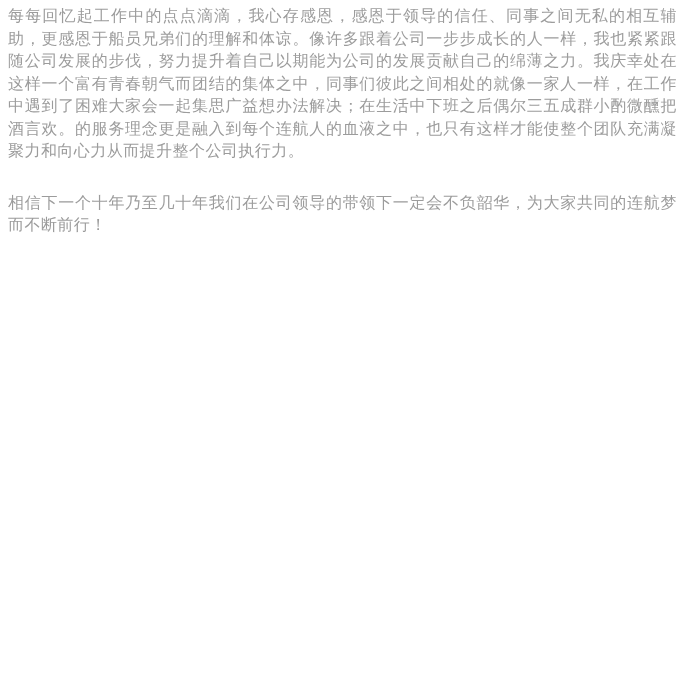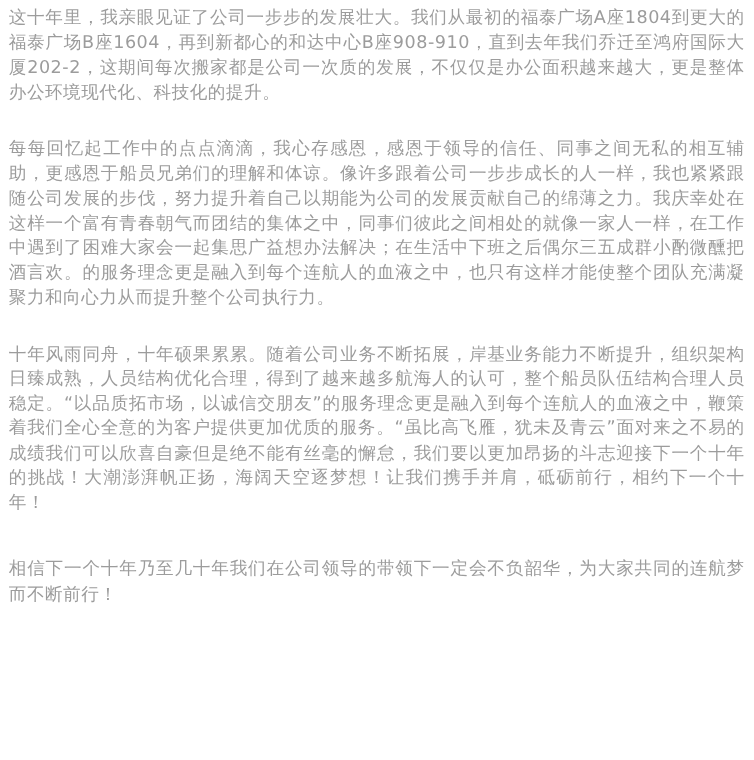--- a/index.html
+++ b/index.html
@@ -39,7 +39,6 @@
 <body style="background: rgb(255, 255, 255);">
 
 <div class="document-body" style="color: rgb(156, 156, 156);">
-  <p>这十年里，我亲眼见证了公司一步步的发展壮大。我们从最初的福泰广场A座1804到更大的福泰广场B座1604，再到新都心的和达中心B座908-910，直到去年我们乔迁至鸿府国际大厦202-2，这期间每次搬家都是公司一次质的发展，不仅仅是办公面积越来越大，更是整体办公环境现代化、科技化的提升。</p>
   <p>每每回忆起工作中的点点滴滴，我心存感恩，感恩于领导的信任、同事之间无私的相互辅助，更感恩于船员兄弟们的理解和体谅。像许多跟着公司一步步成长的人一样，我也紧紧跟随公司发展的步伐，努力提升着自己以期能为公司的发展贡献自己的绵薄之力。我庆幸处在这样一个富有青春朝气而团结的集体之中，同事们彼此之间相处的就像一家人一样，在工作中遇到了困难大家会一起集思广益想办法解决；在生活中下班之后偶尔三五成群小酌微醺把酒言欢。的服务理念更是融入到每个连航人的血液之中，也只有这样才能使整个团队充满凝聚力和向心力从而提升整个公司执行力。</p>
   <p class="extra-gap">十年风雨同舟，十年硕果累累。随着公司业务不断拓展，岸基业务能力不断提升，组织架构日臻成熟，人员结构优化合理，得到了越来越多航海人的认可，整个船员队伍结构合理人员稳定。“以品质拓市场，以诚信交朋友”的服务理念更是融入到每个连航人的血液之中，鞭策着我们全心全意的为客户提供更加优质的服务。“虽比高飞雁，犹未及青云”面对来之不易的成绩我们可以欣喜自豪但是绝不能有丝毫的懈怠，我们要以更加昂扬的斗志迎接下一个十年的挑战！大潮澎湃帆正扬，海阔天空逐梦想！让我们携手并肩，砥砺前行，相约下一个十年！</p>
   <p>相信下一个十年乃至几十年我们在公司领导的带领下一定会不负韶华，为大家共同的连航梦而不断前行！</p>

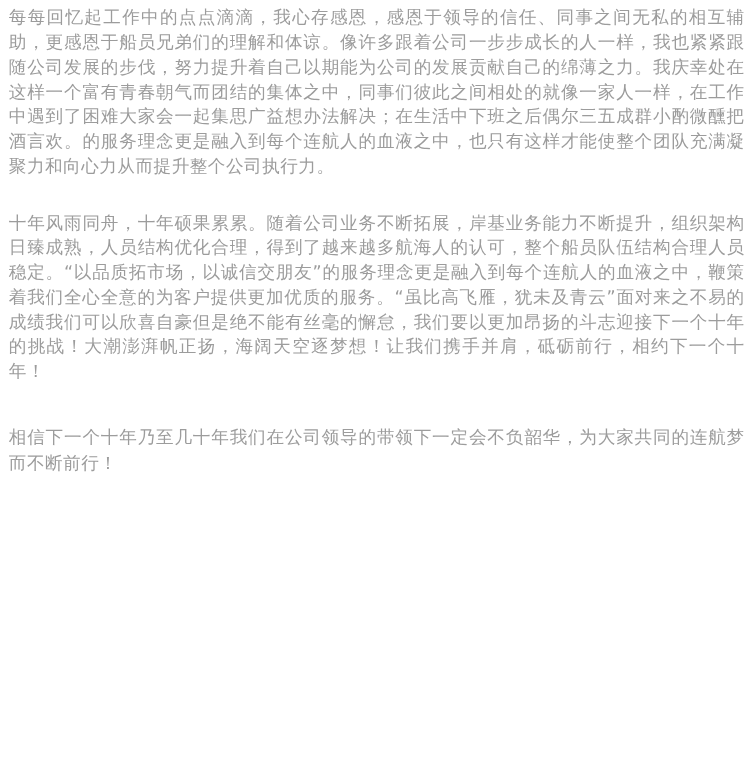--- a/index.html
+++ b/index.html
@@ -40,7 +40,6 @@
 
 <div class="document-body" style="color: rgb(156, 156, 156);">
   <p>每每回忆起工作中的点点滴滴，我心存感恩，感恩于领导的信任、同事之间无私的相互辅助，更感恩于船员兄弟们的理解和体谅。像许多跟着公司一步步成长的人一样，我也紧紧跟随公司发展的步伐，努力提升着自己以期能为公司的发展贡献自己的绵薄之力。我庆幸处在这样一个富有青春朝气而团结的集体之中，同事们彼此之间相处的就像一家人一样，在工作中遇到了困难大家会一起集思广益想办法解决；在生活中下班之后偶尔三五成群小酌微醺把酒言欢。的服务理念更是融入到每个连航人的血液之中，也只有这样才能使整个团队充满凝聚力和向心力从而提升整个公司执行力。</p>
-  <p class="extra-gap">十年风雨同舟，十年硕果累累。随着公司业务不断拓展，岸基业务能力不断提升，组织架构日臻成熟，人员结构优化合理，得到了越来越多航海人的认可，整个船员队伍结构合理人员稳定。“以品质拓市场，以诚信交朋友”的服务理念更是融入到每个连航人的血液之中，鞭策着我们全心全意的为客户提供更加优质的服务。“虽比高飞雁，犹未及青云”面对来之不易的成绩我们可以欣喜自豪但是绝不能有丝毫的懈怠，我们要以更加昂扬的斗志迎接下一个十年的挑战！大潮澎湃帆正扬，海阔天空逐梦想！让我们携手并肩，砥砺前行，相约下一个十年！</p>
   <p>相信下一个十年乃至几十年我们在公司领导的带领下一定会不负韶华，为大家共同的连航梦而不断前行！</p>
 </div>
 

